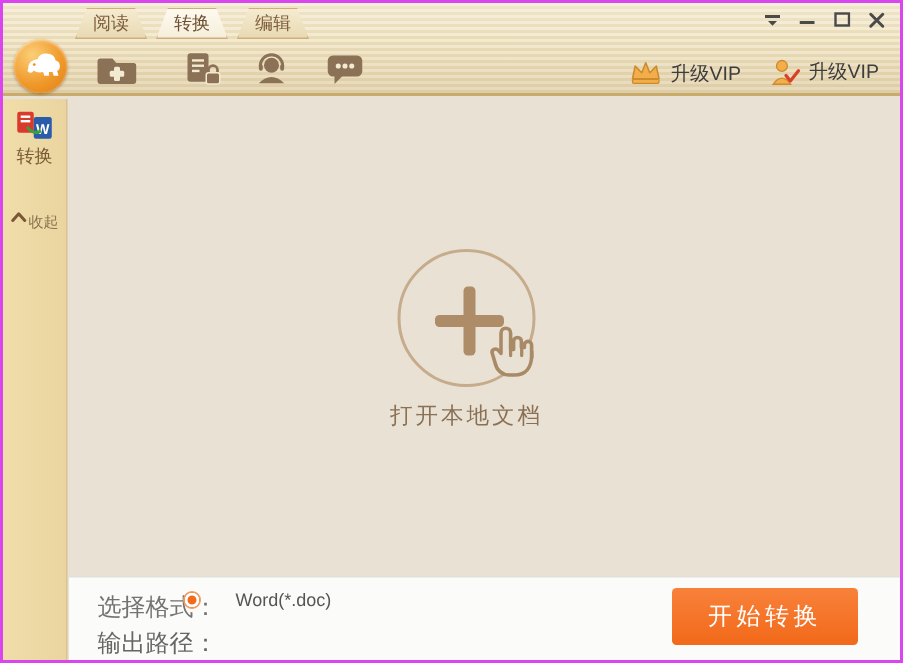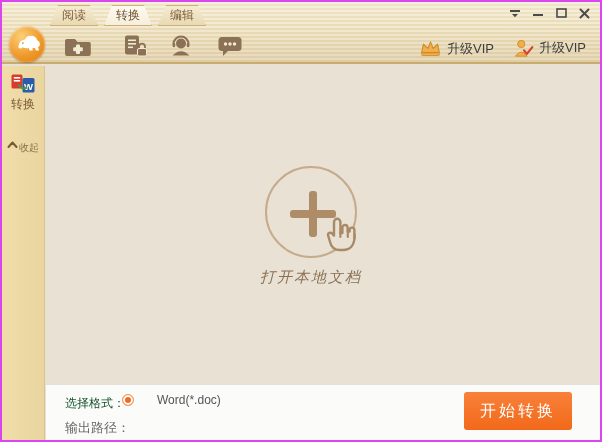--- a/index.html
+++ b/index.html
@@ -52,7 +52,7 @@
   .side-convert .lbl { font-size:12px; color:#7a5836; }
   .side-collapse { margin-top:28px; display:flex; align-items:flex-start; gap:1px; font-size:10px; color:#8a7350; }
   
-  .content { position:absolute; top:64px; left:44px; right:0; bottom:56px; background:#e9e2d4;font-style:italic; }
+  .content { position:absolute; top:64px; left:44px; right:0; bottom:56px; background:#e9e2d4; }
   .open-circle {
     position:absolute; top:100px; left:219px; width:92px; height:92px;
     border:2px solid #c6ab8d; border-radius:50%; cursor:pointer;

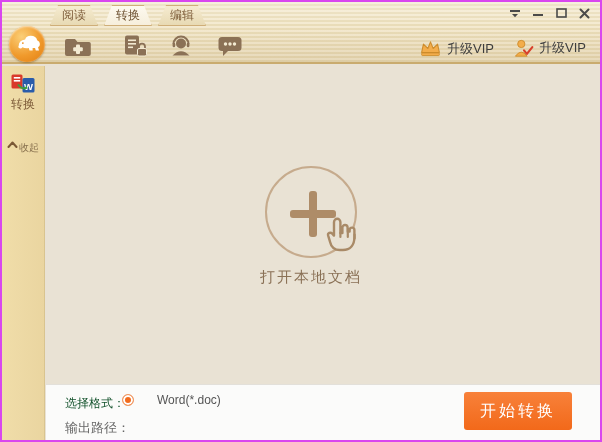--- a/index.html
+++ b/index.html
@@ -69,7 +69,7 @@
     position:absolute; left:44px; right:0; bottom:0; height:56px;
     background:#fbfbfa; border-top:1px solid #e3e0da;
   }
-  .fmt-label { position:absolute; left:19px; top:10px; font-size:12px; color:#14532d; }
+  .fmt-label { position:absolute; left:19px; top:10px; font-size:16px; color:#737373; }
   .out-label { position:absolute; left:19px; top:34px; font-size:13px; color:#666; }
   .radio-group { position:absolute; left:76px; top:8px; display:flex; }
   .radio-item { display:flex; align-items:center; gap:23px; font-size:12px; color:#555; width:90px; cursor:pointer; }

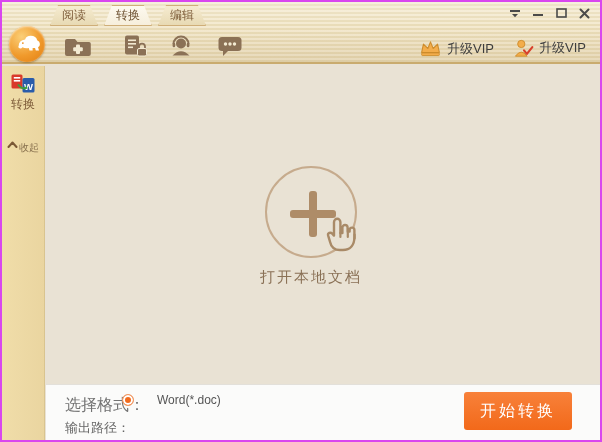--- a/index.html
+++ b/index.html
@@ -84,7 +84,7 @@
   }
   .open-dir { position:absolute; left:334px; top:34px; font-size:12px; color:#f26b1d; cursor:pointer;margin-top:44px; }
   .start-btn {
-    position:absolute; right:28px; top:7px; width:108px; height:38px;
+    position:absolute; right:28px; top:7px; width:124px; height:38px;
     background:linear-gradient(180deg,#f8813a,#f2691a); border:none; border-radius:3px;
     color:#fff; font-size:16px; letter-spacing:3px; font-family:"Liberation Sans", sans-serif; cursor:pointer;
   }

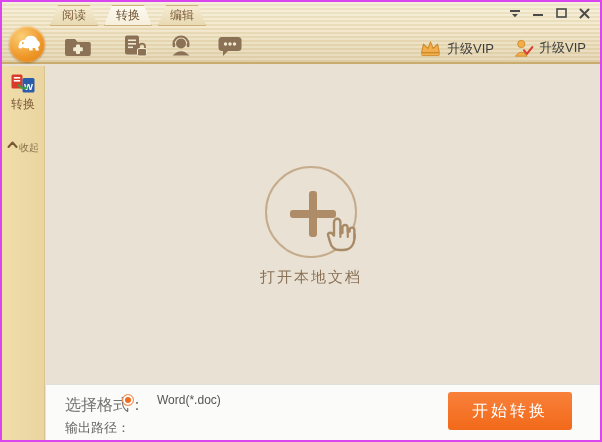--- a/index.html
+++ b/index.html
@@ -70,7 +70,7 @@
     background:#fbfbfa; border-top:1px solid #e3e0da;
   }
   .fmt-label { position:absolute; left:19px; top:10px; font-size:16px; color:#737373; }
-  .out-label { position:absolute; left:19px; top:34px; font-size:13px; color:#666; }
+  .out-label { position:absolute; left:19px; top:34px; font-size:16px; color:#666; }
   .radio-group { position:absolute; left:76px; top:8px; display:flex; }
   .radio-item { display:flex; align-items:center; gap:23px; font-size:12px; color:#555; width:90px; cursor:pointer; }
   .radio-item:nth-child(2){ width:90px; }

